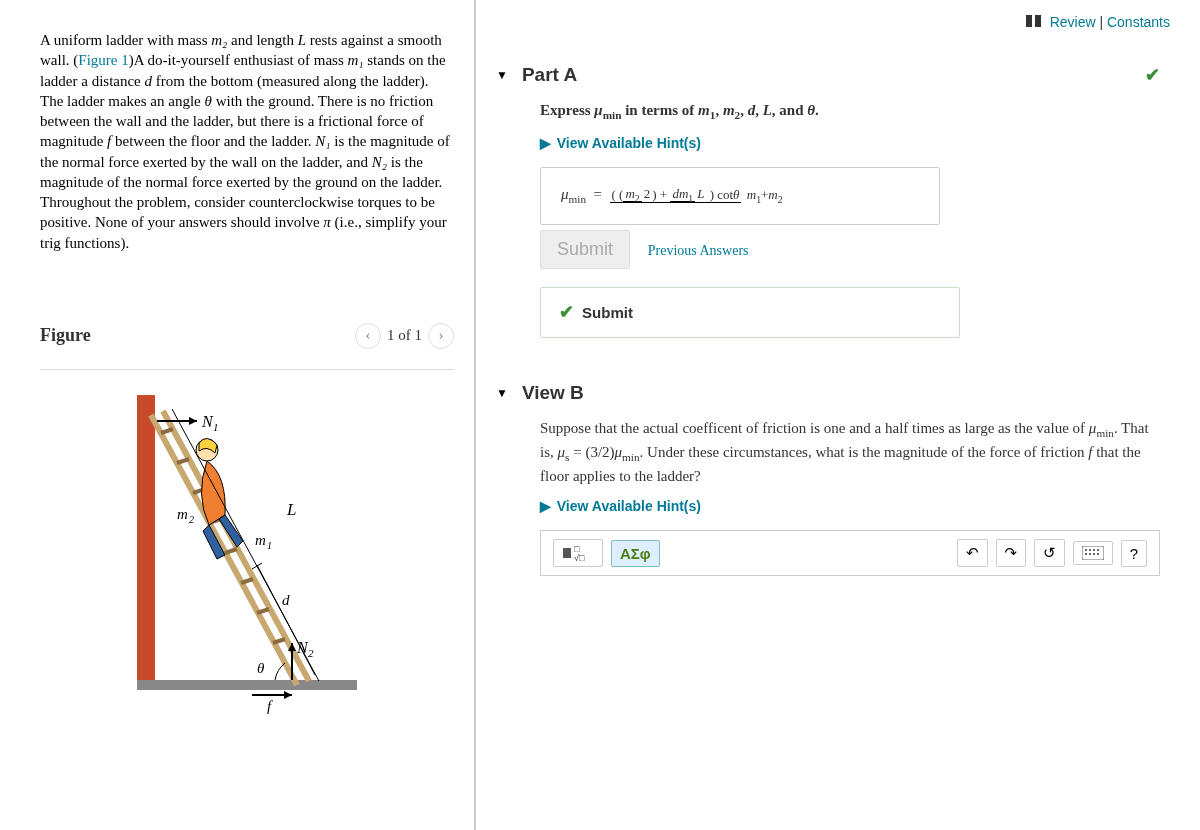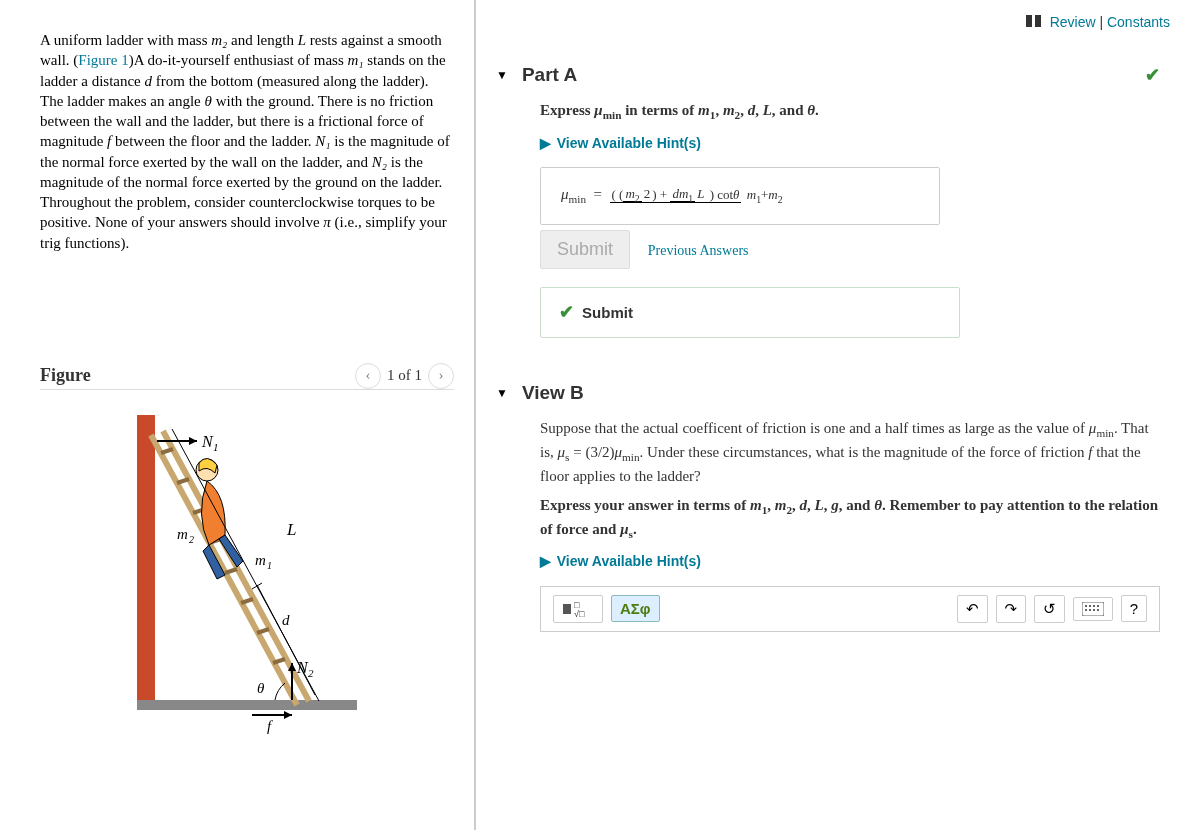--- a/index.html
+++ b/index.html
@@ -9,7 +9,7 @@
 .right-col { flex: 1; padding: 10px 20px 20px 10px; overflow: hidden; }
 .problem-text { font-family: 'Times New Roman', serif; font-size: 15px; line-height: 1.35; color: #000; }
 .link-blue { color: #007a96; }
-.figure-header { display: flex; align-items: center; justify-content: space-between; margin-top: 110px; padding-bottom: 0; border-bottom: 1px solid #ddd; }
+.figure-header { display: flex; align-items: center; justify-content: space-between; margin-top: 70px; padding-bottom: 20px; border-bottom: 1px solid #ddd; }
 .figure-title { font-family: 'Times New Roman', serif; font-size: 18px; font-weight: bold; }
 .figure-nav { display: flex; align-items: center; gap: 6px; font-family: 'Times New Roman', serif; font-size: 15px; }
 .nav-btn { width: 26px; height: 26px; border: 1px solid #ddd; border-radius: 50%; background: #fff; display: flex; align-items: center; justify-content: center; color: #888; cursor: pointer; }

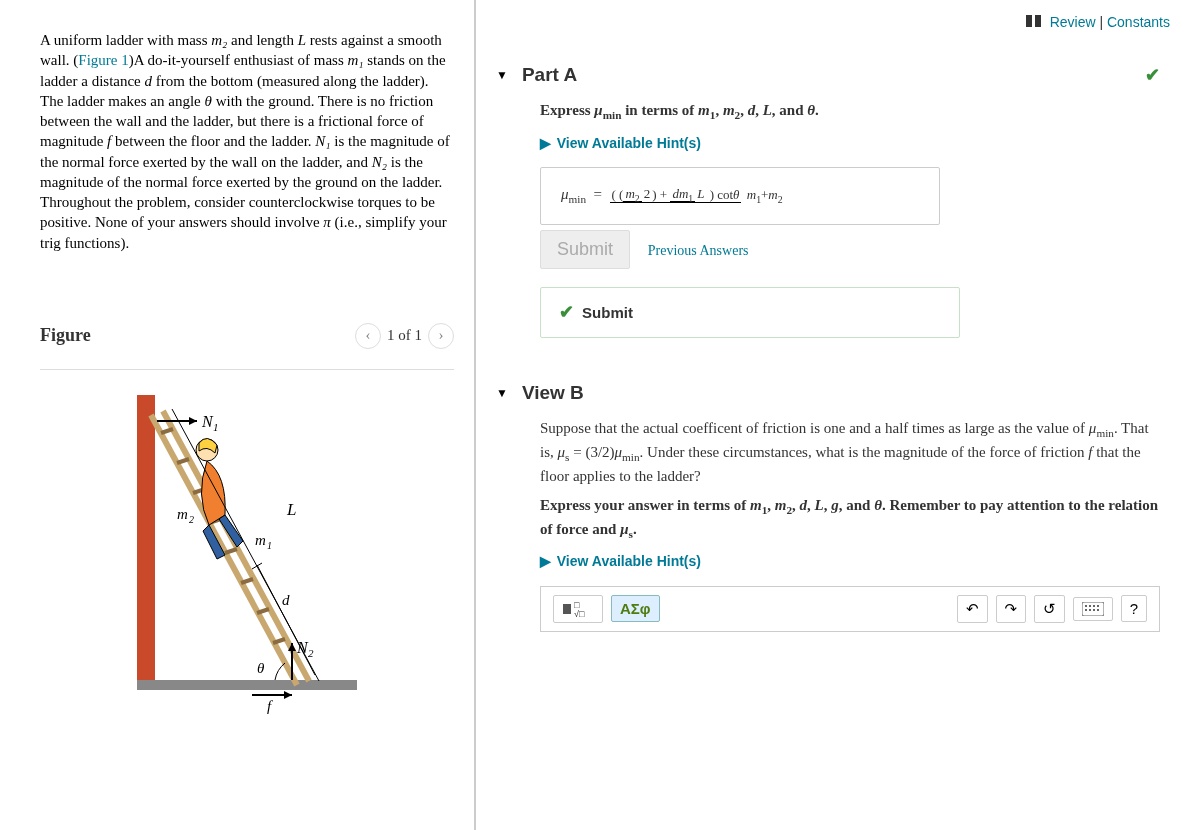--- a/index.html
+++ b/index.html
@@ -166,7 +166,6 @@
     </div>
     <div class="part-body">
       <p>Suppose that the actual coefficent of friction is one and a half times as large as the value of <span class="math-var">μ</span><sub>min</sub>. That is, <span class="math-var">μ</span><sub>s</sub> = (3/2)<span class="math-var">μ</span><sub>min</sub>. Under these circumstances, what is the magnitude of the force of friction <span class="math-var">f</span> that the floor applies to the ladder?</p>
-      <p class="bold">Express your answer in terms of <span class="math-var">m</span><sub>1</sub>, <span class="math-var">m</span><sub>2</sub>, <span class="math-var">d</span>, <span class="math-var">L</span>, <span class="math-var">g</span>, and <span class="math-var">θ</span>. Remember to pay attention to the relation of force and <span class="math-var">μ</span><sub>s</sub>.</p>
       <div class="hints-link">▶ <span>View Available Hint(s)</span></div>
 
       <div class="toolbar">

